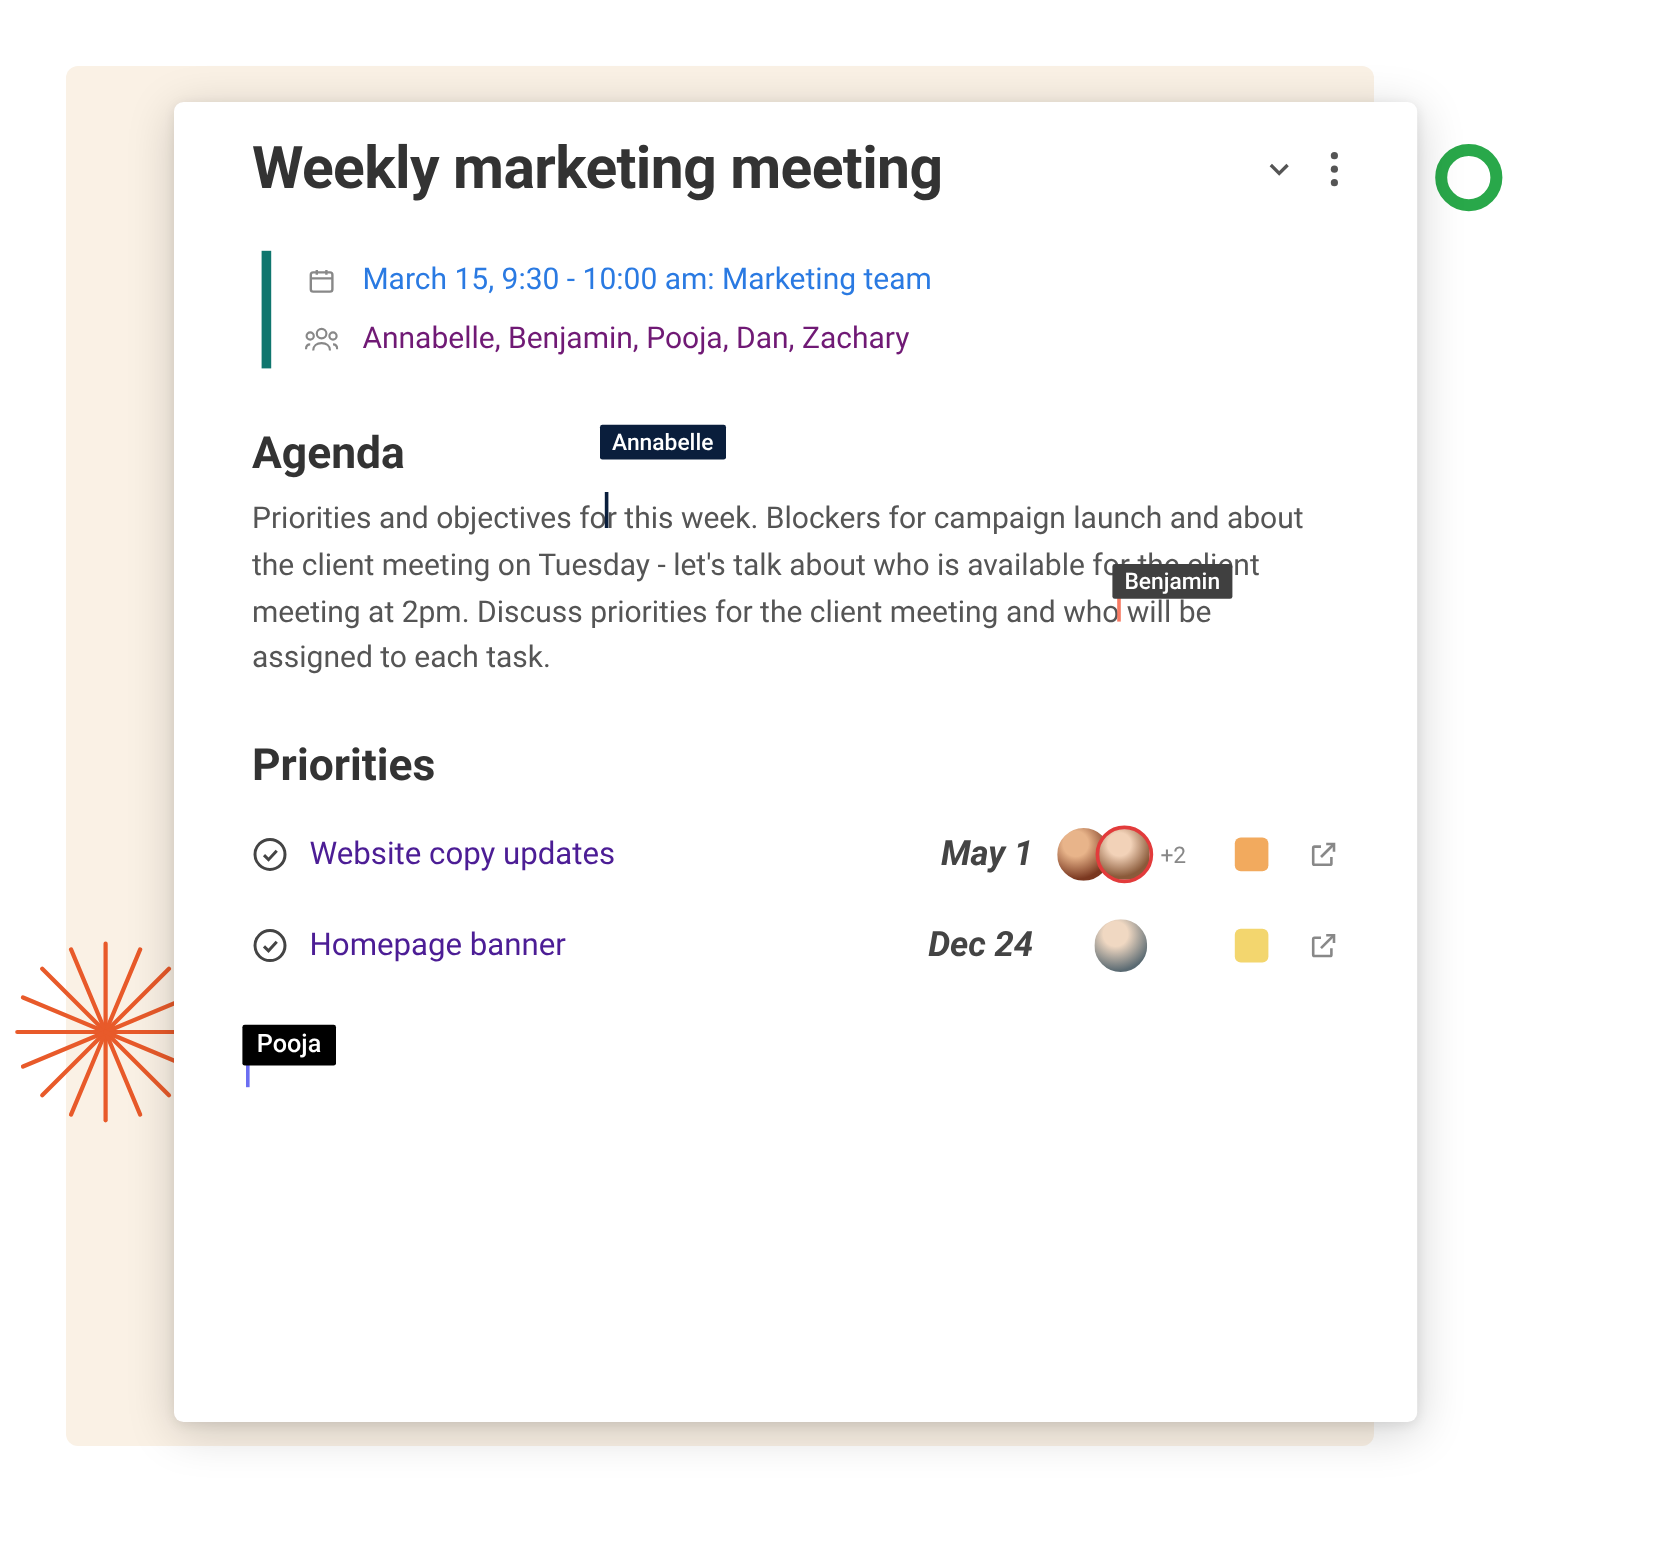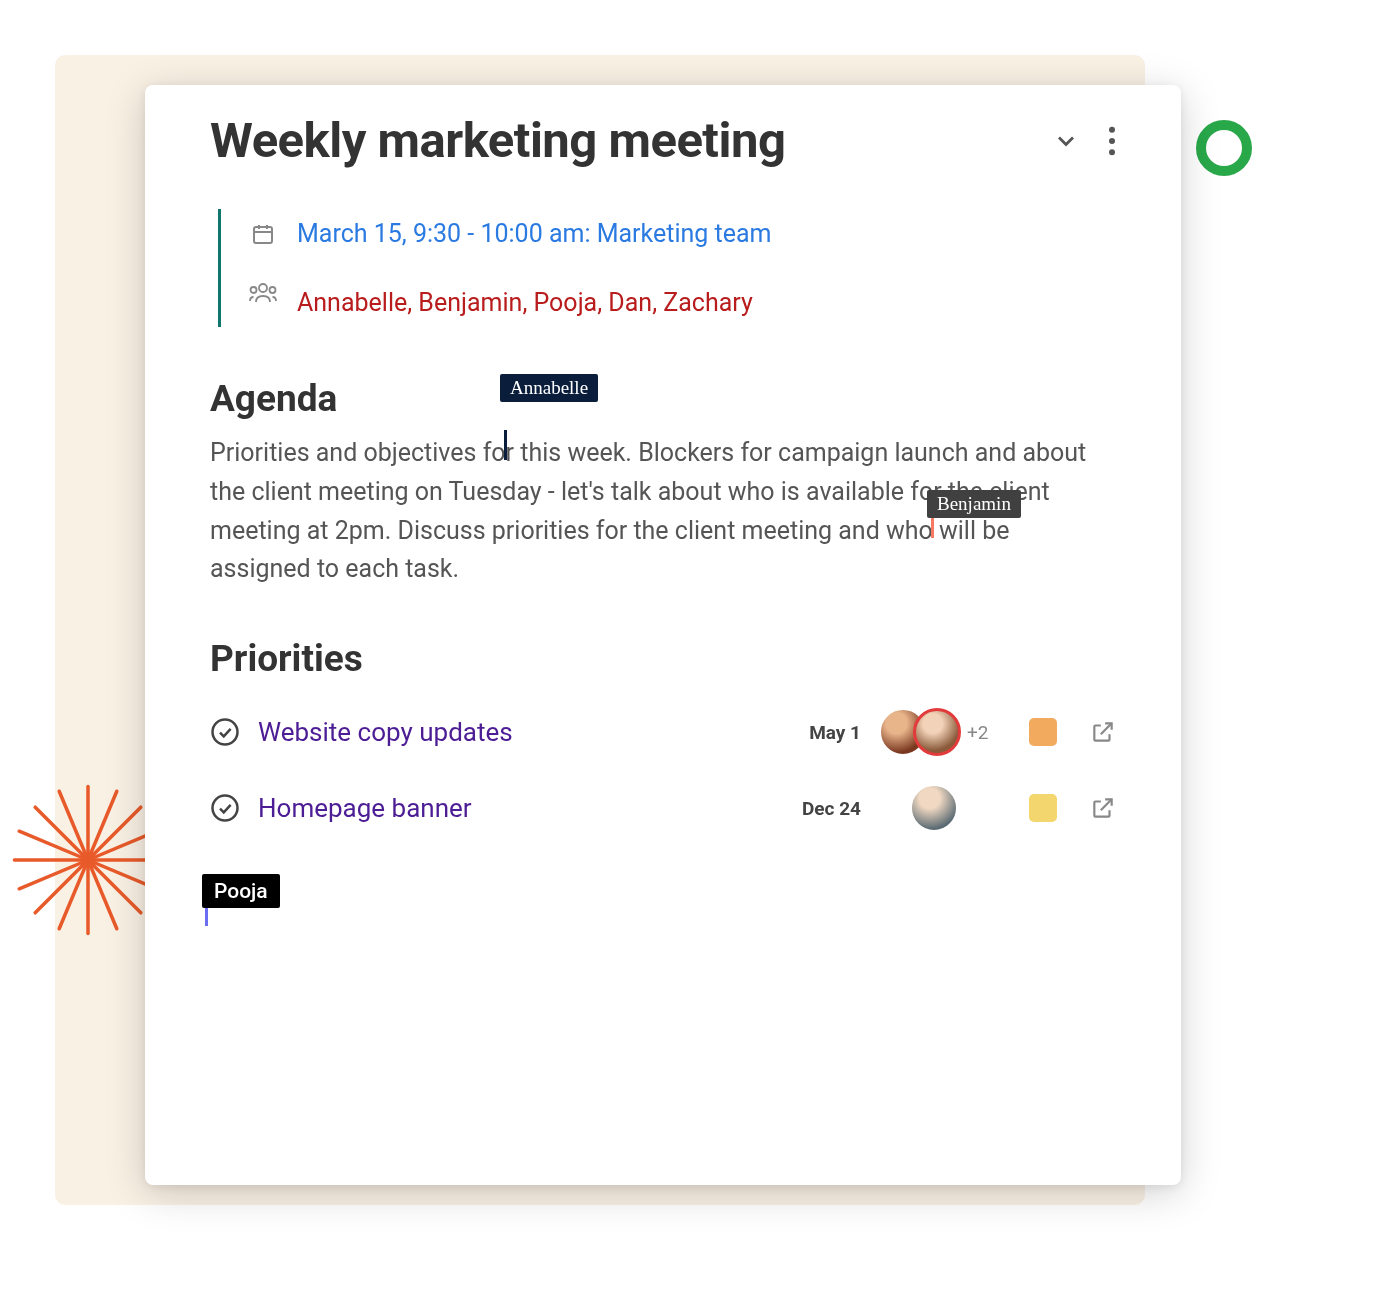--- a/index.html
+++ b/index.html
@@ -79,7 +79,7 @@
       justify-content: center;
     }
     .meta-block {
-      border-left: 3px solid #0f766e;
+      border-left: 8px solid #0f766e;
       padding-left: 28px;
       margin-bottom: 50px;
       margin-left: 8px;

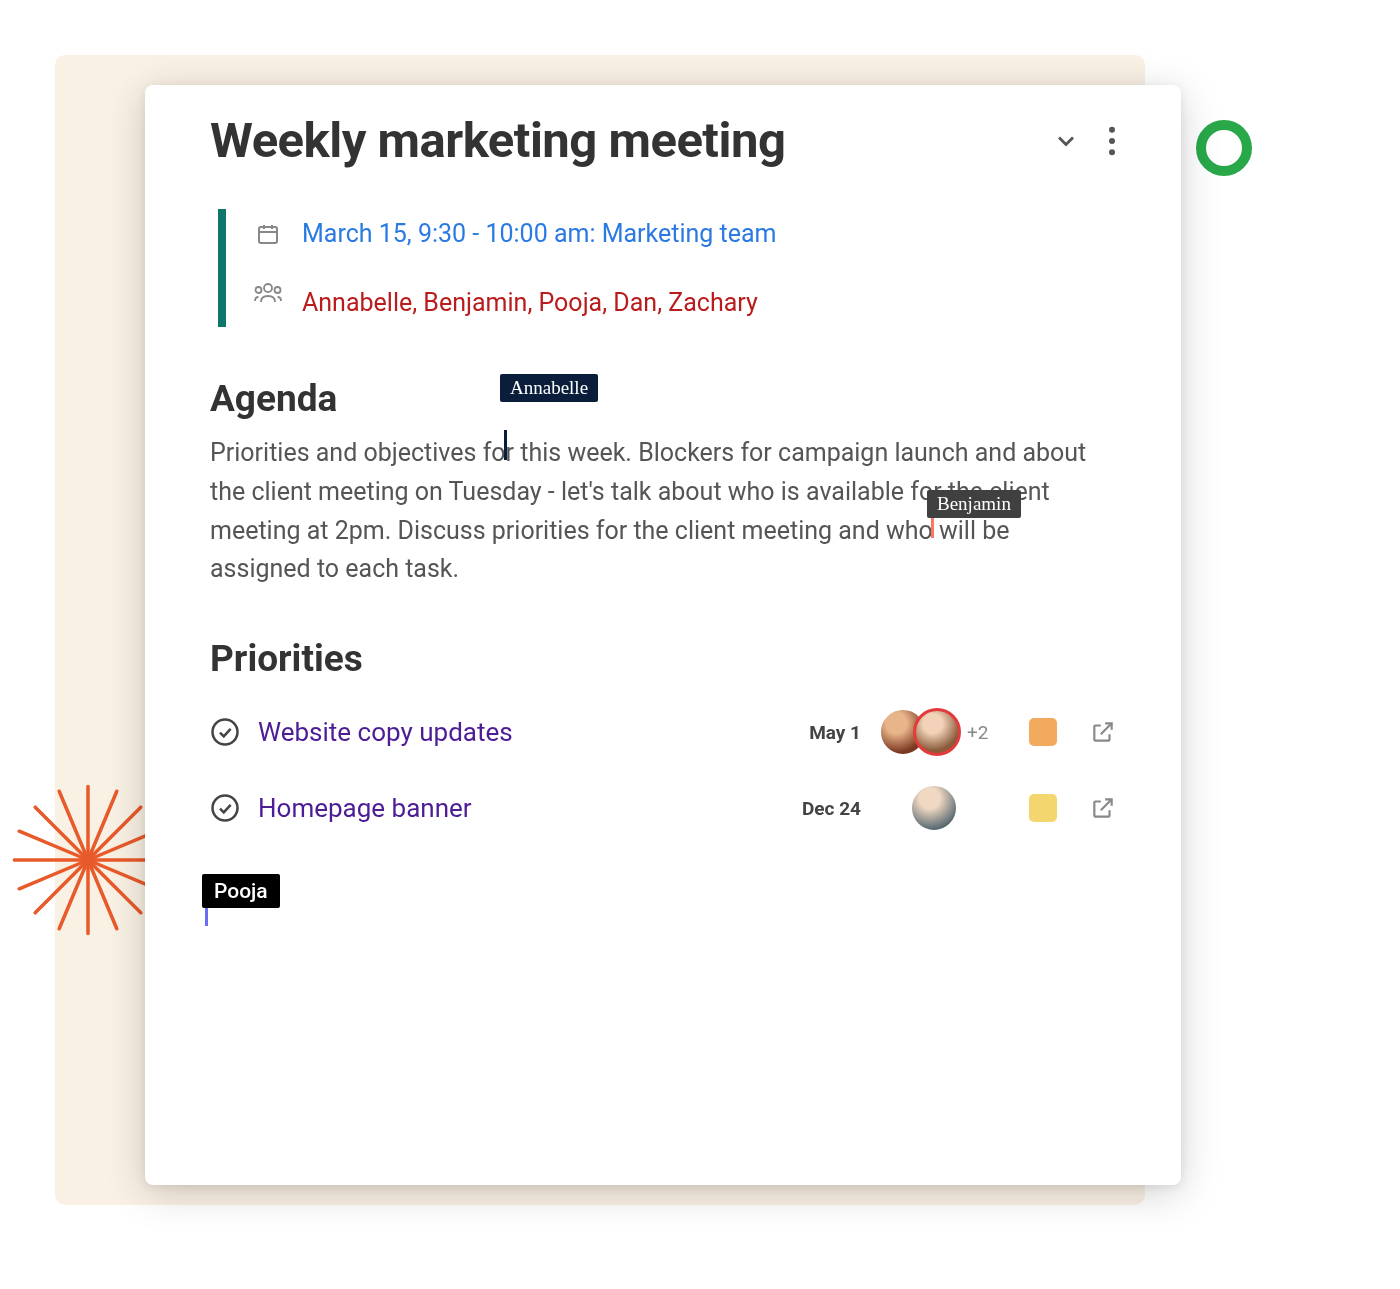--- a/index.html
+++ b/index.html
@@ -103,8 +103,7 @@
       text-decoration: none;
     }
     .meta-text {
-      color: #b91c1c;
-      margin-top: 20px;
+      color: #701a75;
     }
     .section-title {
       font-size: 37px;

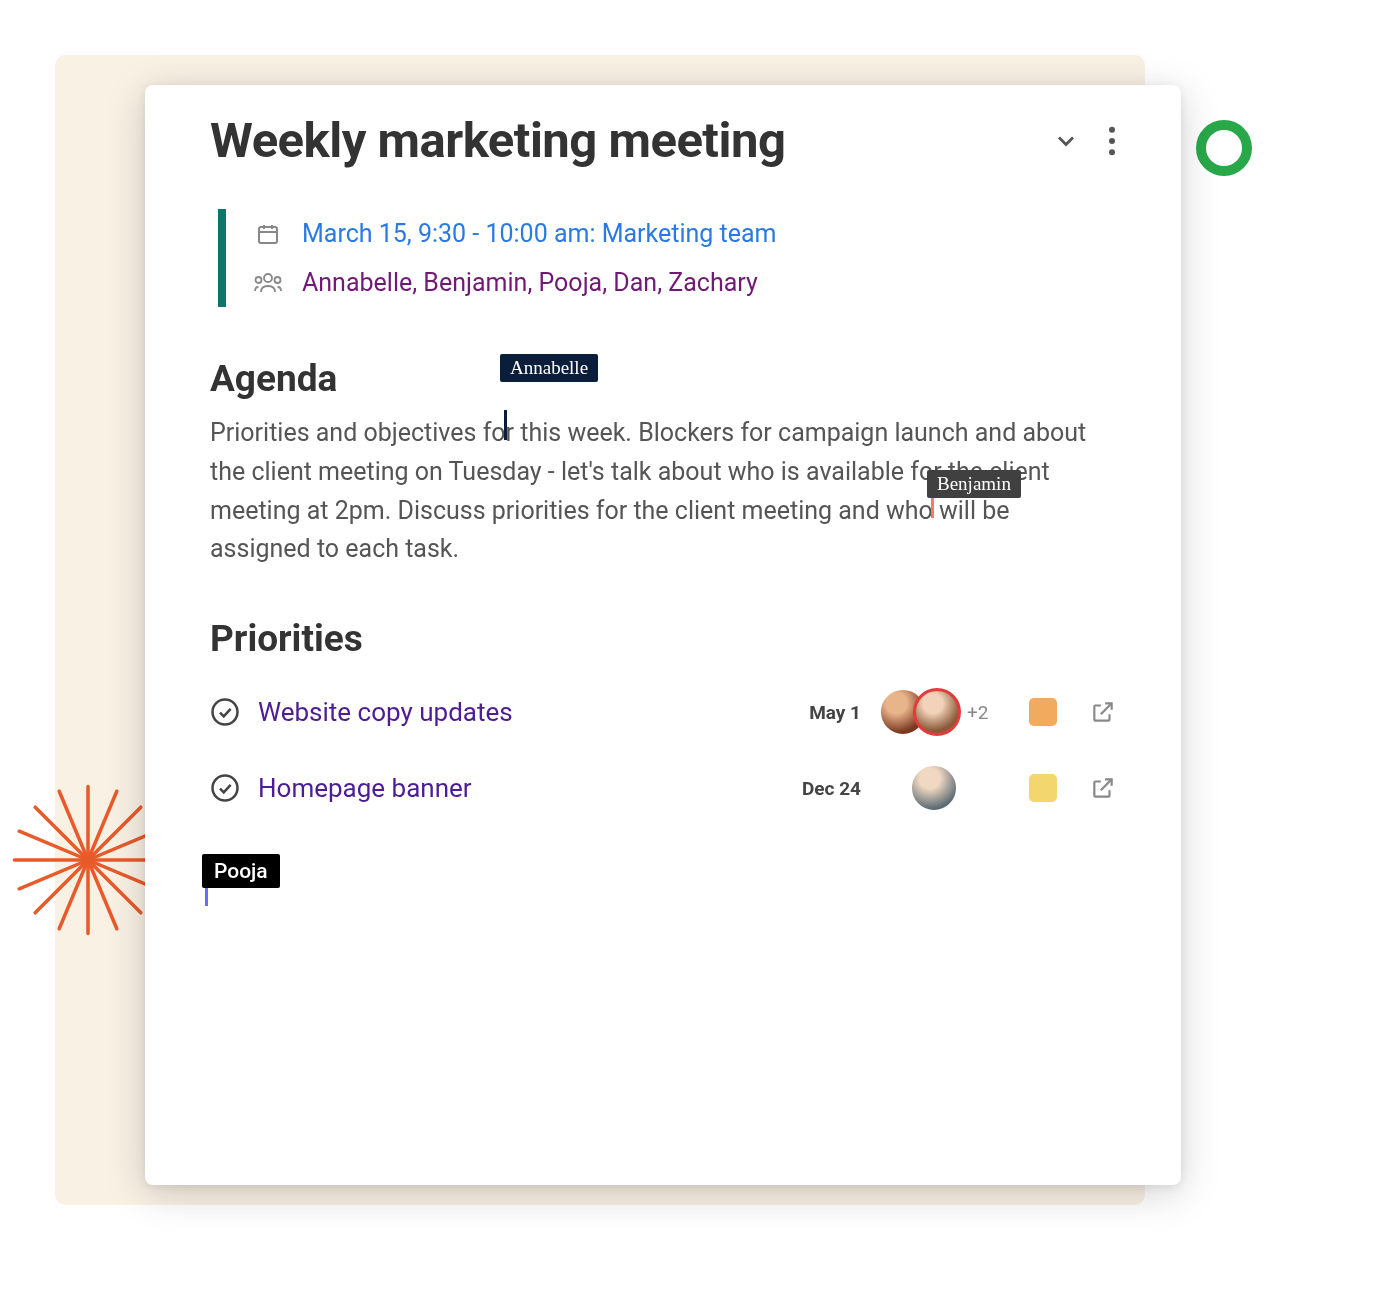--- a/index.html
+++ b/index.html
@@ -130,7 +130,6 @@
       border-radius: 2px;
       white-space: nowrap;
       z-index: 5;
-      font-family: Liberation Serif, serif;
     }
     .cursor-caret {
       position: absolute;

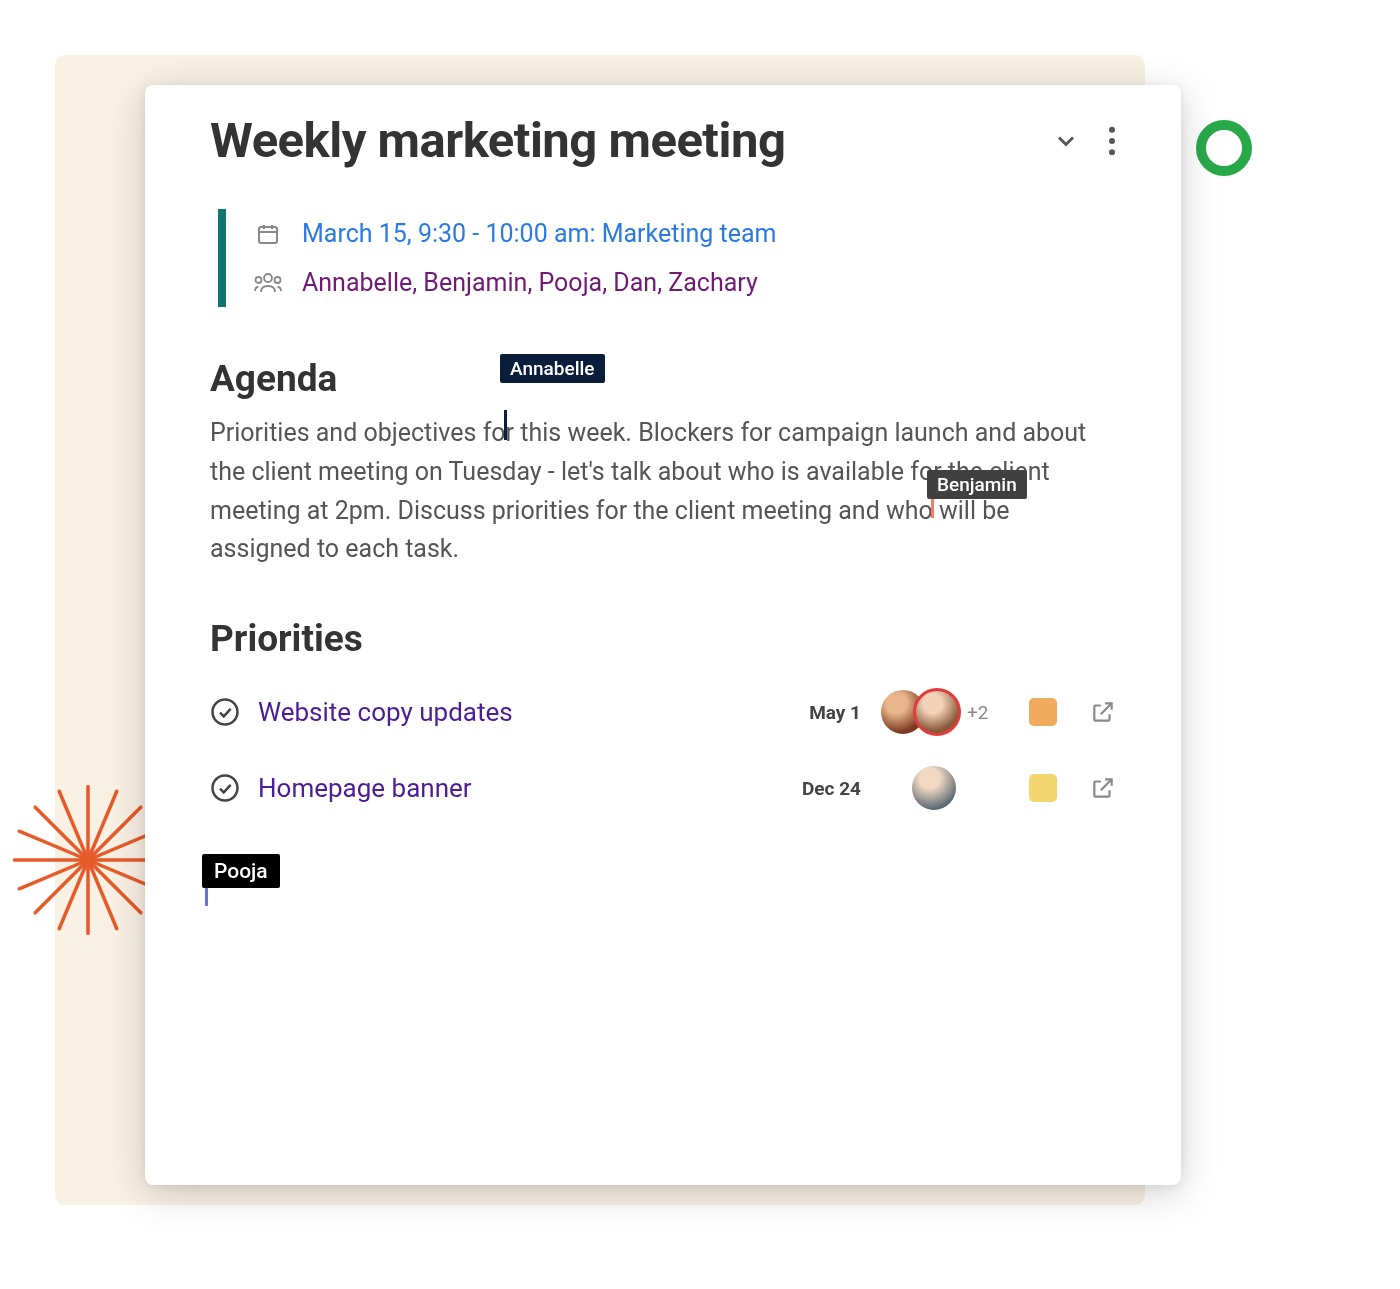--- a/index.html
+++ b/index.html
@@ -161,11 +161,12 @@
       flex-grow: 1;
     }
     .priority-date {
-      font-size: 19px;
+      font-size: 29px;
       font-weight: 700;
       color: #444;
       width: 100px;
       text-align: right;
+      font-style: italic;
     }
     .avatar-stack {
       display: flex;

